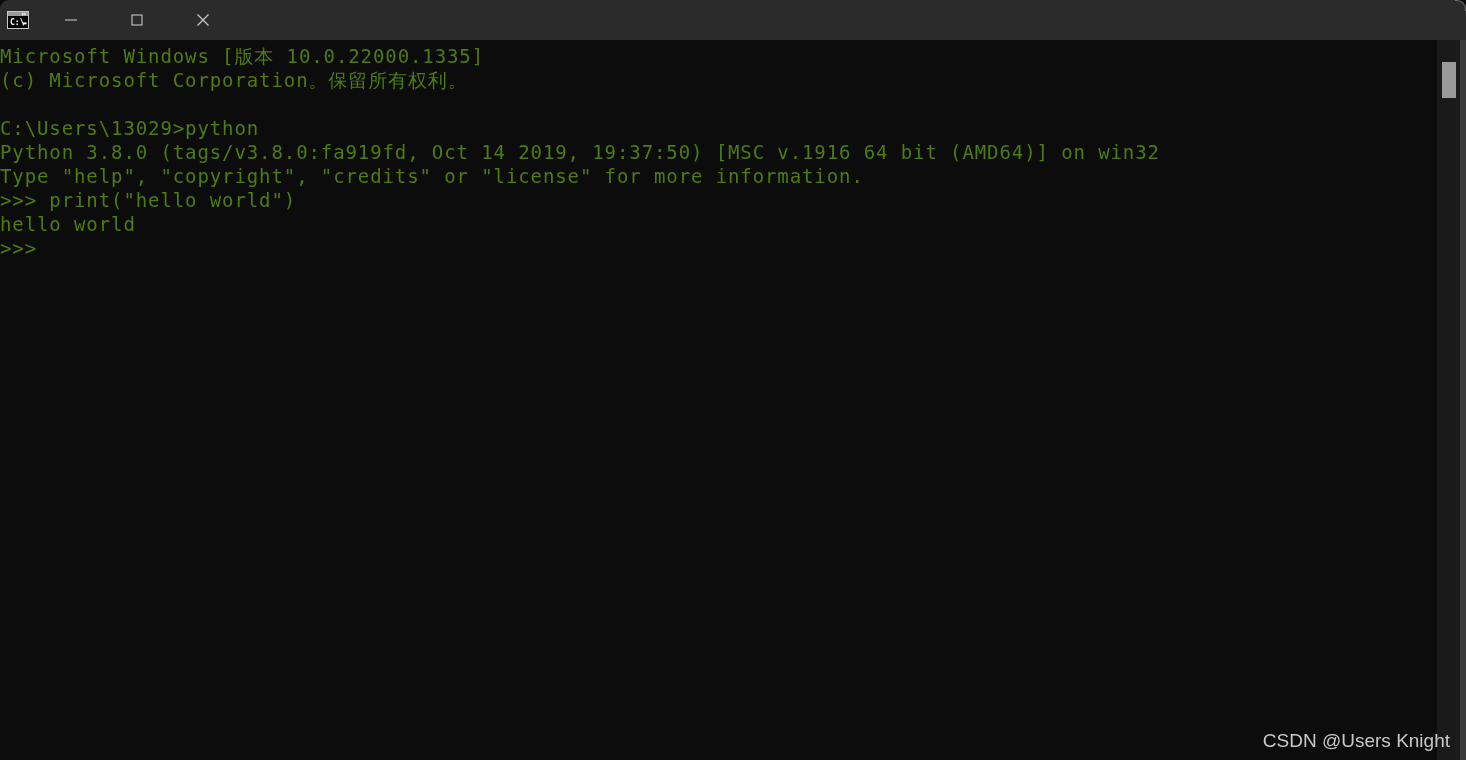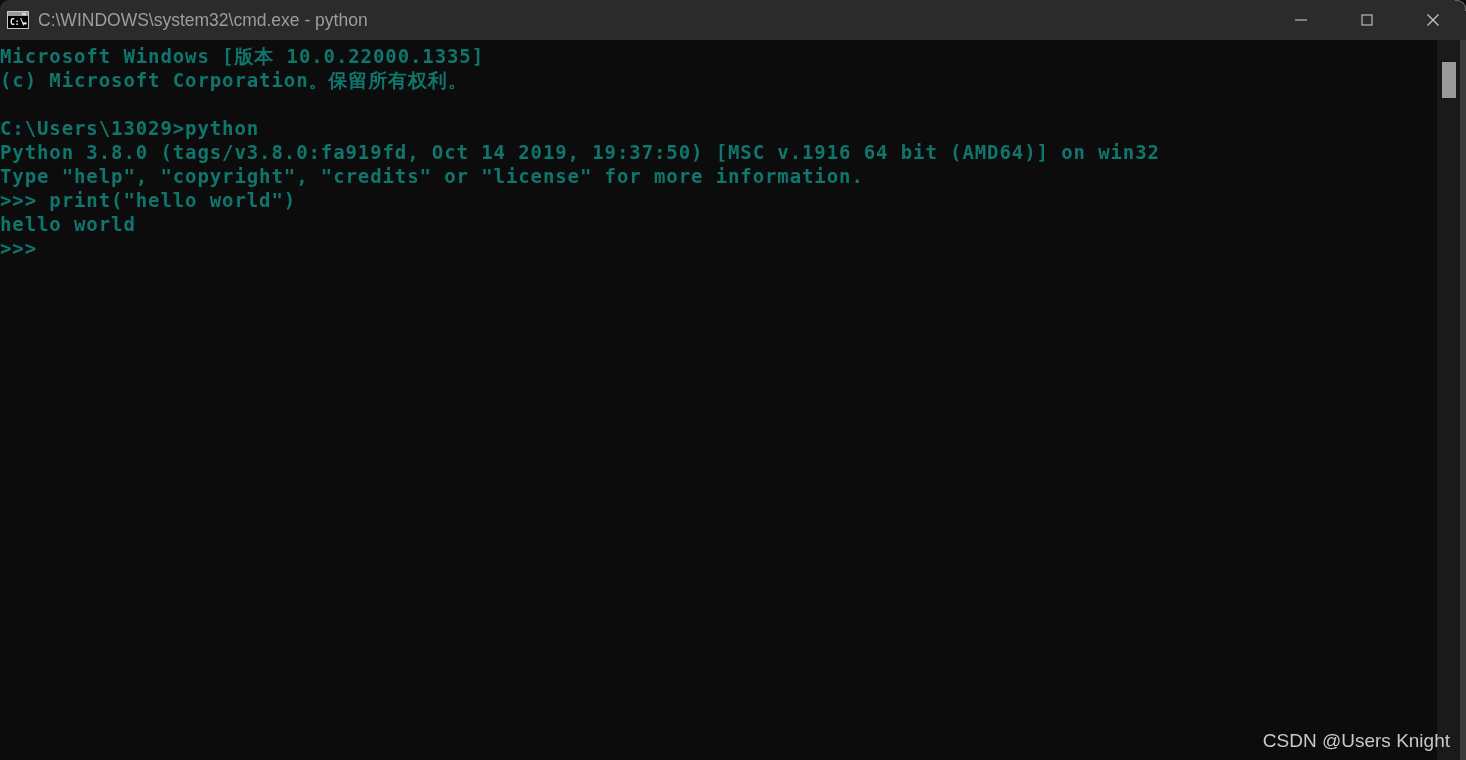--- a/index.html
+++ b/index.html
@@ -176,7 +176,6 @@
       <rect x="16" y="11.4" width="3.6" height="2" fill="#ffffff"></rect>
     </svg>
 
-    <div id="title-text" style="color: rgb(157, 157, 157);">C:\WINDOWS\system32\cmd.exe - python</div>
 
     <div id="caption-buttons">
 

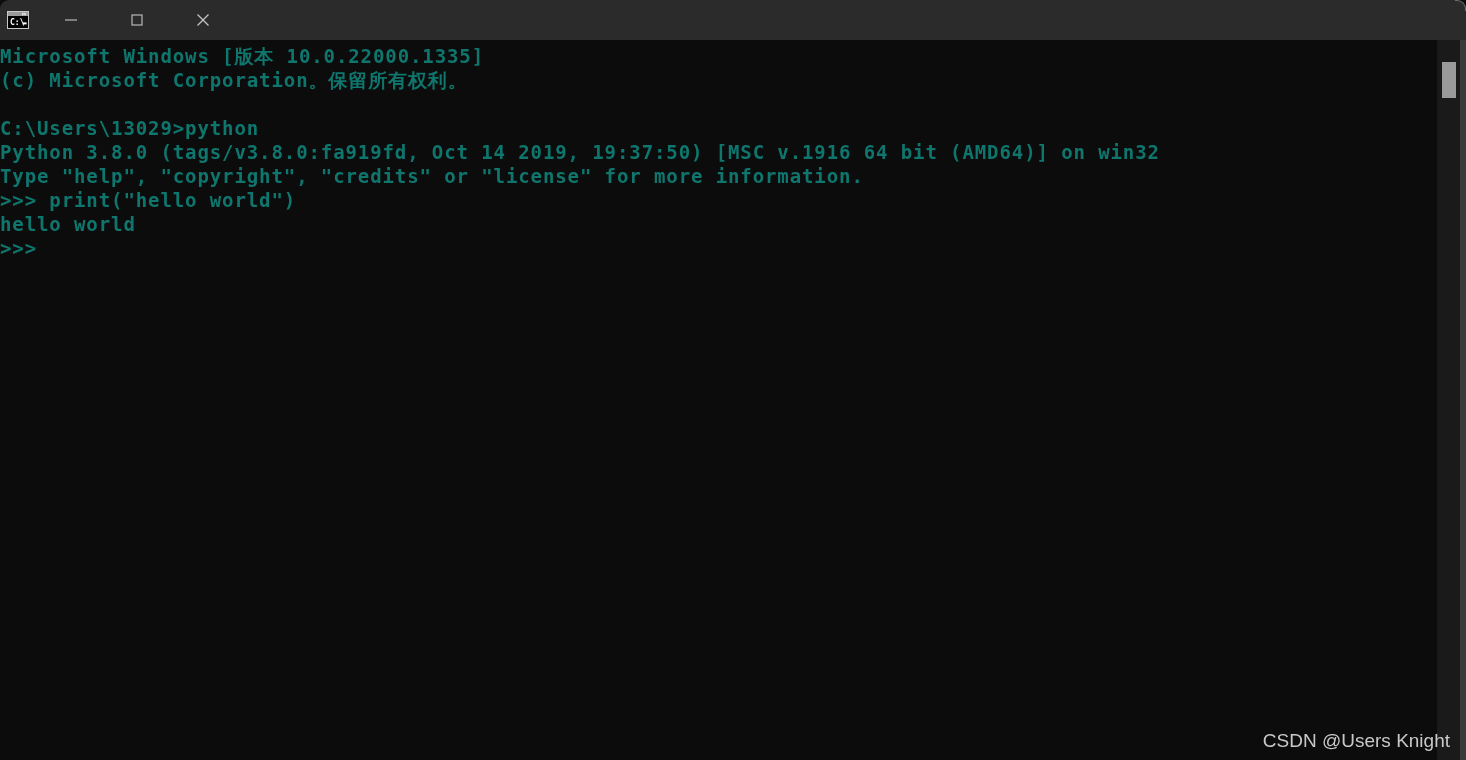--- a/index.html
+++ b/index.html
@@ -202,7 +202,7 @@
   </div>
 
   <div id="console" style="background: rgb(12, 12, 12);">
-    <pre id="console-text" style="color: #0f766e; font-weight: bold;">Microsoft Windows [版本 10.0.22000.1335]
+    <pre id="console-text" style="color: #4d7c0f;">Microsoft Windows [版本 10.0.22000.1335]
 (c) Microsoft Corporation。保留所有权利。
 
 C:\Users\13029&gt;python

